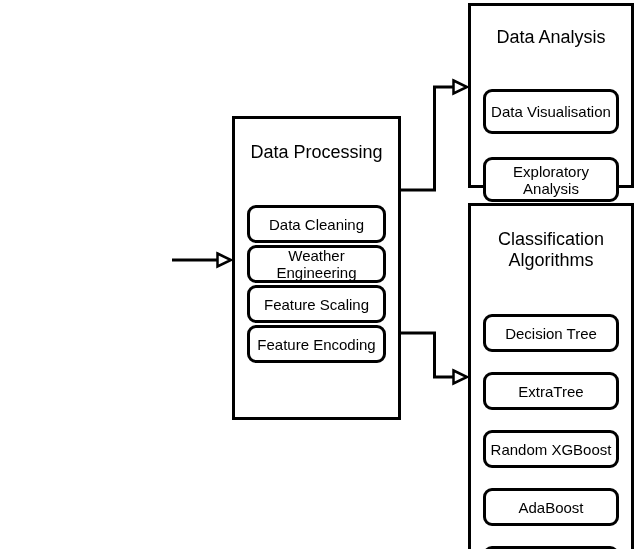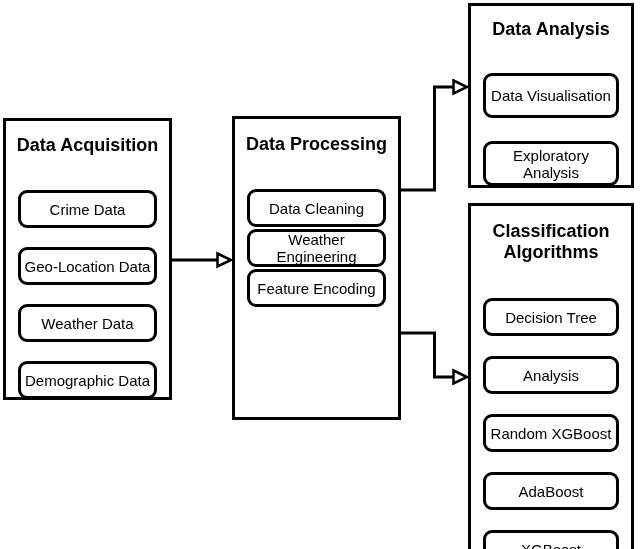--- a/index.html
+++ b/index.html
@@ -51,13 +51,13 @@
   .g3 { left: 468px; top: 203px; width: 166px; height: 396px; }
 
   .gtitle {
-    margin: 0;
+    margin: 8px;
     display: flex;
     align-items: center;
     justify-content: center;
     text-align: center;
     font-size: 18px;
-    font-weight: 700;
+    font-weight: 400;
     line-height: 21px;
     flex: 0 0 auto;
   }

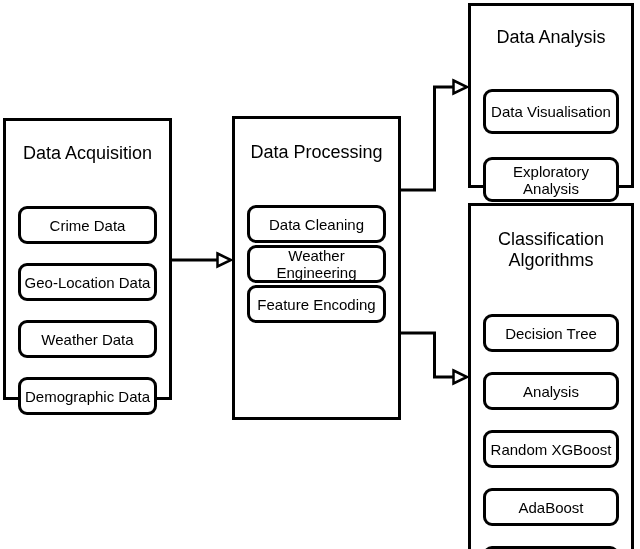--- a/index.html
+++ b/index.html
@@ -114,15 +114,6 @@
     </g>
   </svg>
 
-  <section class="group g0">
-    <h2 class="gtitle">Data Acquisition</h2>
-    <div class="stack">
-      <div class="node">Crime Data</div>
-      <div class="node">Geo-Location Data</div>
-      <div class="node">Weather Data</div>
-      <div class="node">Demographic Data</div>
-    </div>
-  </section>
 
   <section class="group g1">
     <h2 class="gtitle">Data Processing</h2>

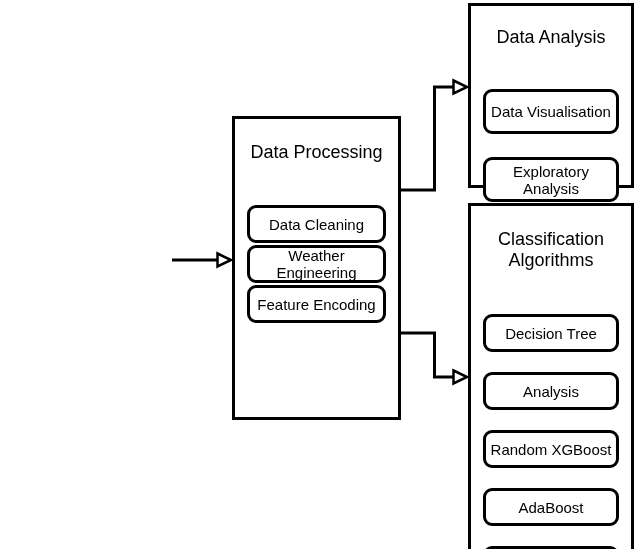--- a/index.html
+++ b/index.html
@@ -120,6 +120,7 @@
     <div class="stack">
       <div class="node">Data Cleaning</div>
       <div class="node">Weather Engineering</div>
+      <div class="node">Feature Scaling</div>
       <div class="node">Feature Encoding</div>
     </div>
   </section>

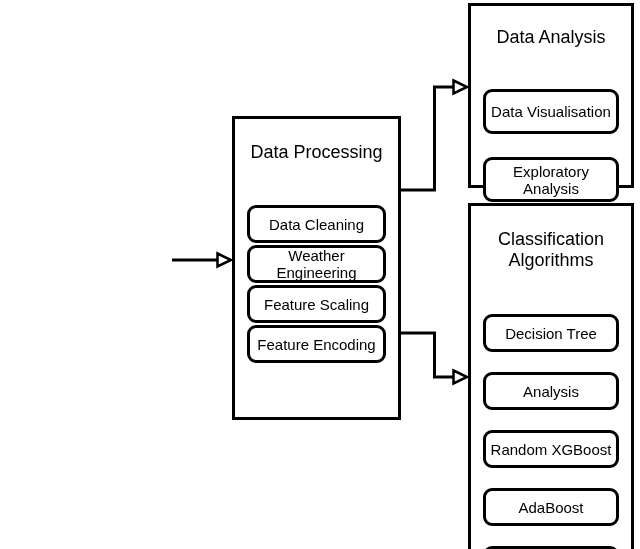--- a/index.html
+++ b/index.html
@@ -137,7 +137,7 @@
     <h2 class="gtitle">Classification Algorithms</h2>
     <div class="stack">
       <div class="node">Decision Tree</div>
-      <div class="node">Analysis</div>
+      <div class="node">ExtraTree</div>
       <div class="node">Random XGBoost</div>
       <div class="node">AdaBoost</div>
       <div class="node">XGBoost</div>

